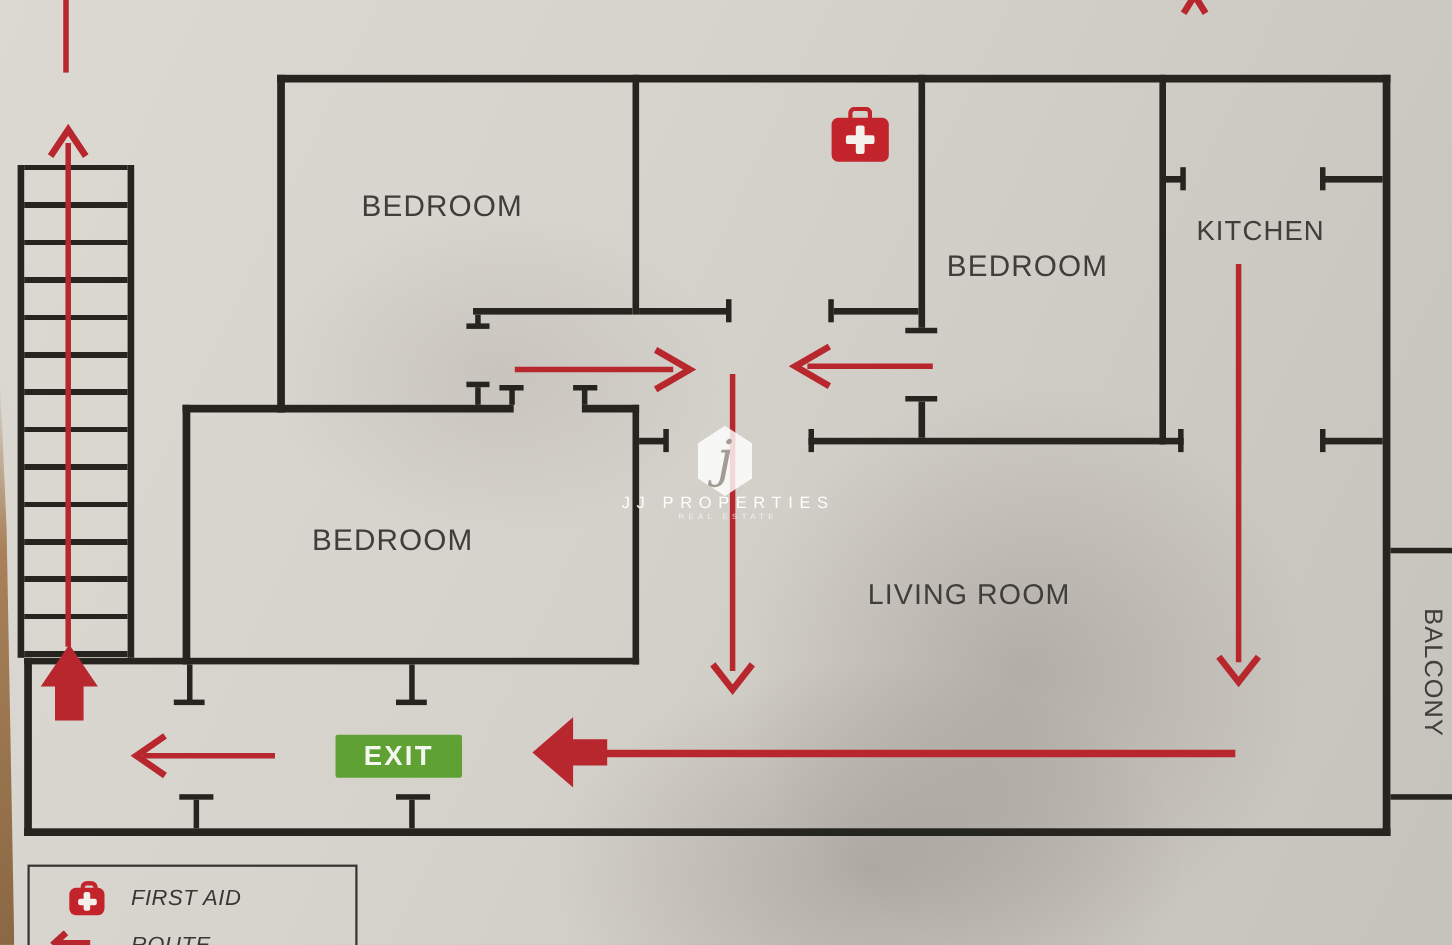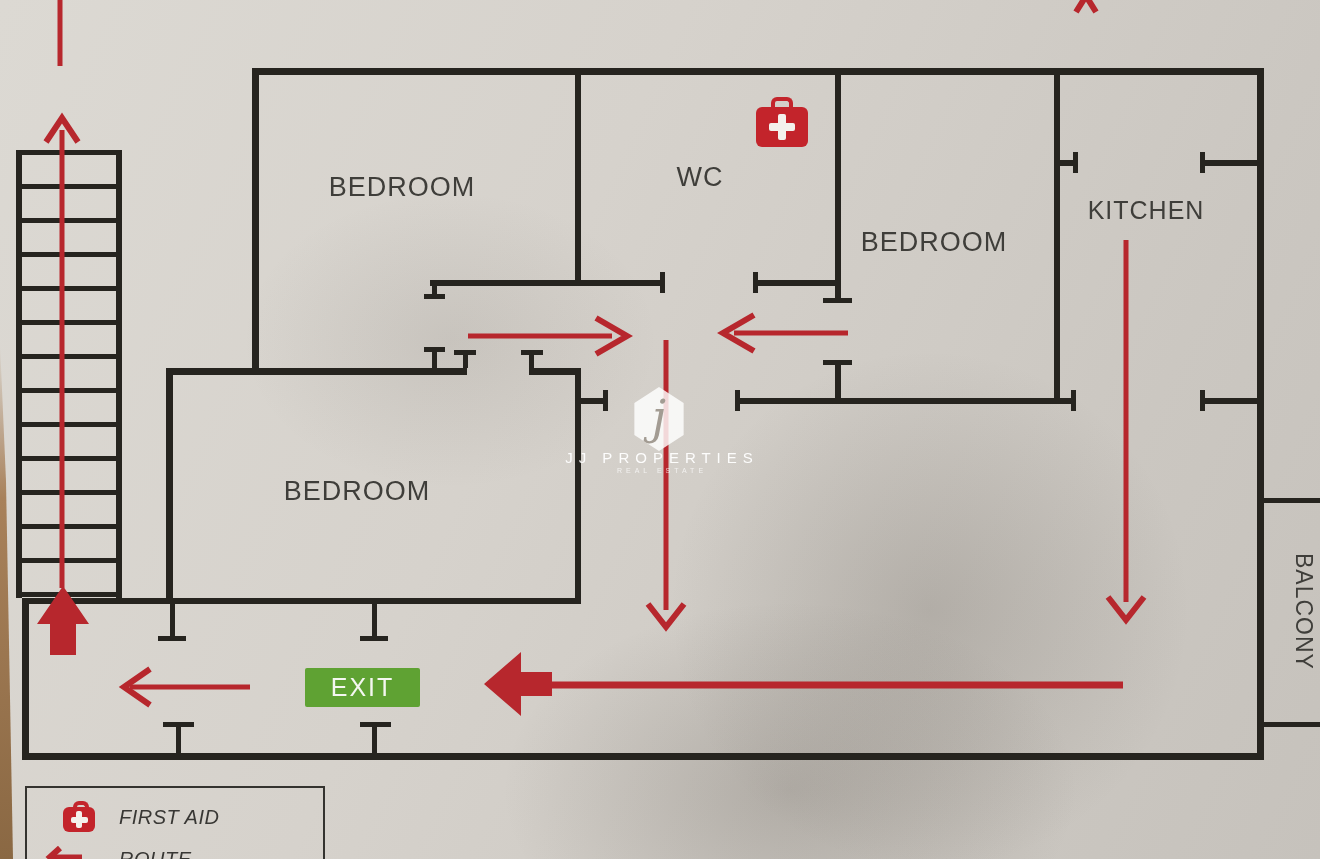--- a/index.html
+++ b/index.html
@@ -154,7 +154,6 @@
   </div>
 
   <div class="label" style="left:302px;top:172px;width:200px;font-size:27px;">BEDROOM</div>
-  <div class="label" style="left:600px;top:162px;width:200px;font-size:27px;">WC</div>
   <div class="label" style="left:834px;top:227px;width:200px;font-size:27px;">BEDROOM</div>
   <div class="label" style="left:1046px;top:196px;width:200px;font-size:25px;">KITCHEN</div>
   <div class="label" style="left:257px;top:476px;width:200px;font-size:27px;">BEDROOM</div>

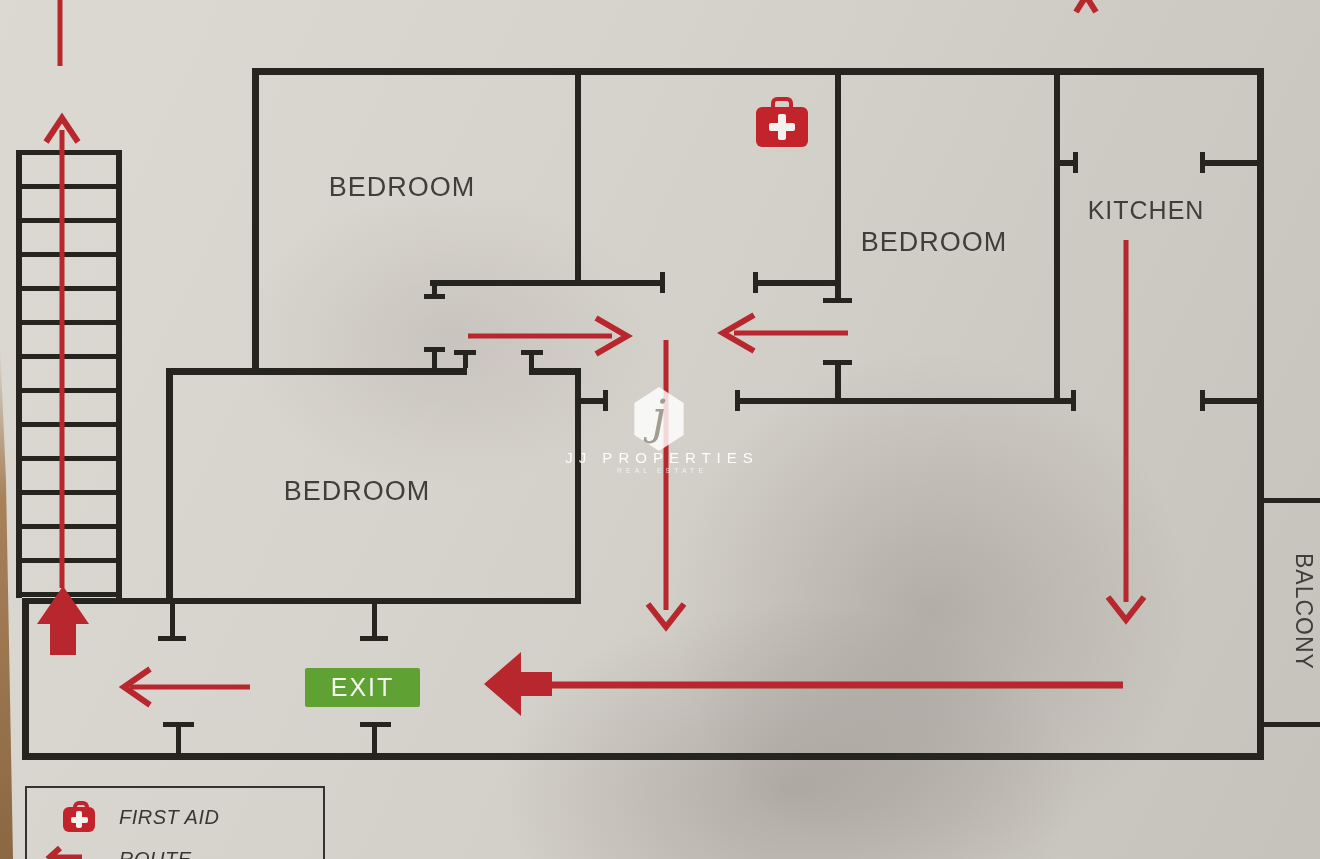--- a/index.html
+++ b/index.html
@@ -157,6 +157,7 @@
   <div class="label" style="left:834px;top:227px;width:200px;font-size:27px;">BEDROOM</div>
   <div class="label" style="left:1046px;top:196px;width:200px;font-size:25px;">KITCHEN</div>
   <div class="label" style="left:257px;top:476px;width:200px;font-size:27px;">BEDROOM</div>
+  <div class="label" style="left:756px;top:525px;width:250px;font-size:26px;">LIVING ROOM</div>
   <div class="label balcony-label" style="left:1238px;top:598px;width:130px;font-size:23px;">BALCONY</div>
 
   <div class="hex">

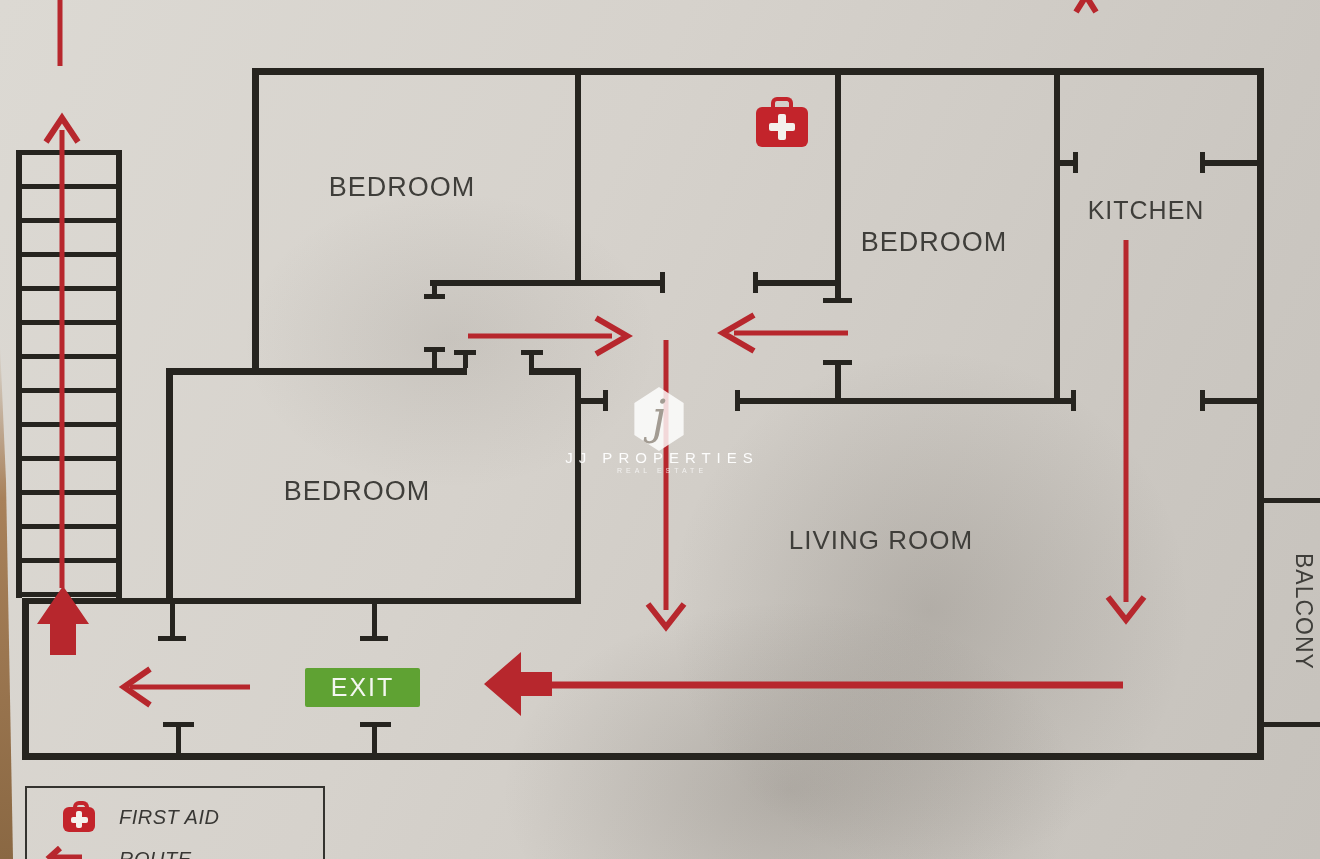--- a/index.html
+++ b/index.html
@@ -28,7 +28,7 @@
   .fa .ch{position:absolute;background:#f4f1ec;border-radius:2px;}
   .exit{
     position:absolute;left:305px;top:668px;width:115px;height:39px;background:#5fa233;
-    color:#f4f7f0;font-weight:normal;font-size:25px;letter-spacing:2px;
+    color:#f4f7f0;font-weight:bold;font-size:25px;letter-spacing:2px;
     display:flex;align-items:center;justify-content:center;border-radius:2px;
   }
   .hex{

